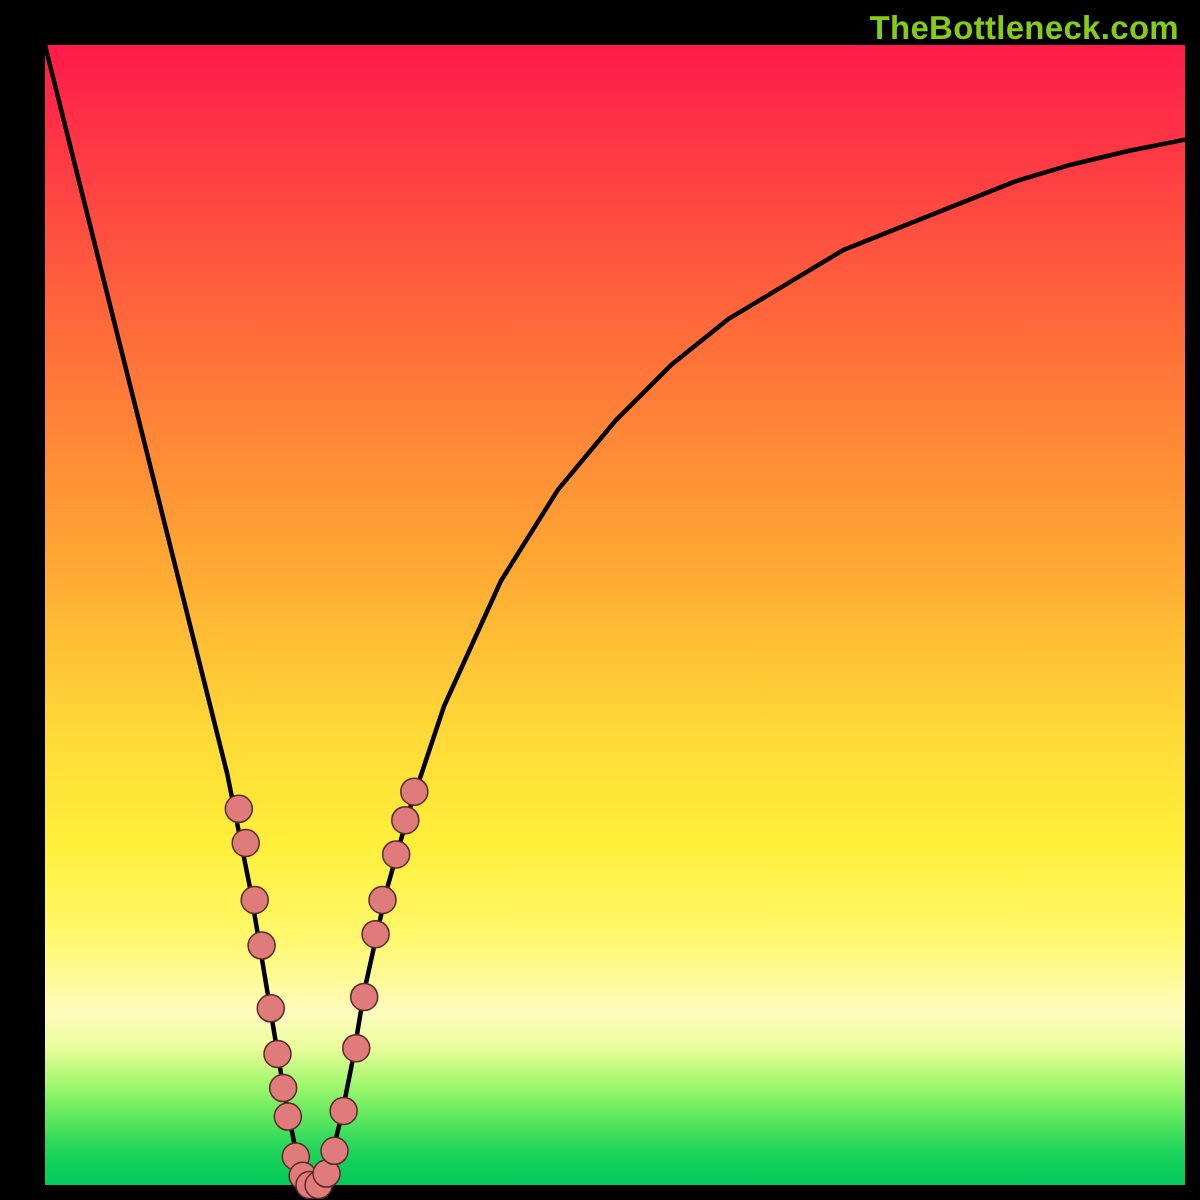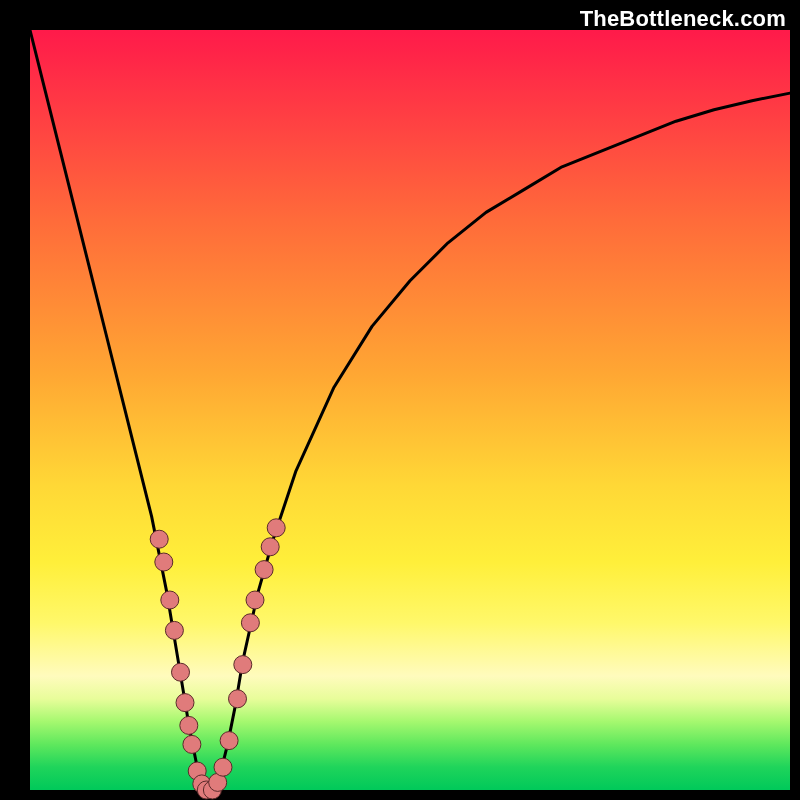--- a/index.html
+++ b/index.html
@@ -39,7 +39,7 @@
   }
   .watermark {
     position: absolute;
-    color: #ffffff;
+    color: #84cc16;
     font-weight: 600;
     letter-spacing: 0.2px;
   }

